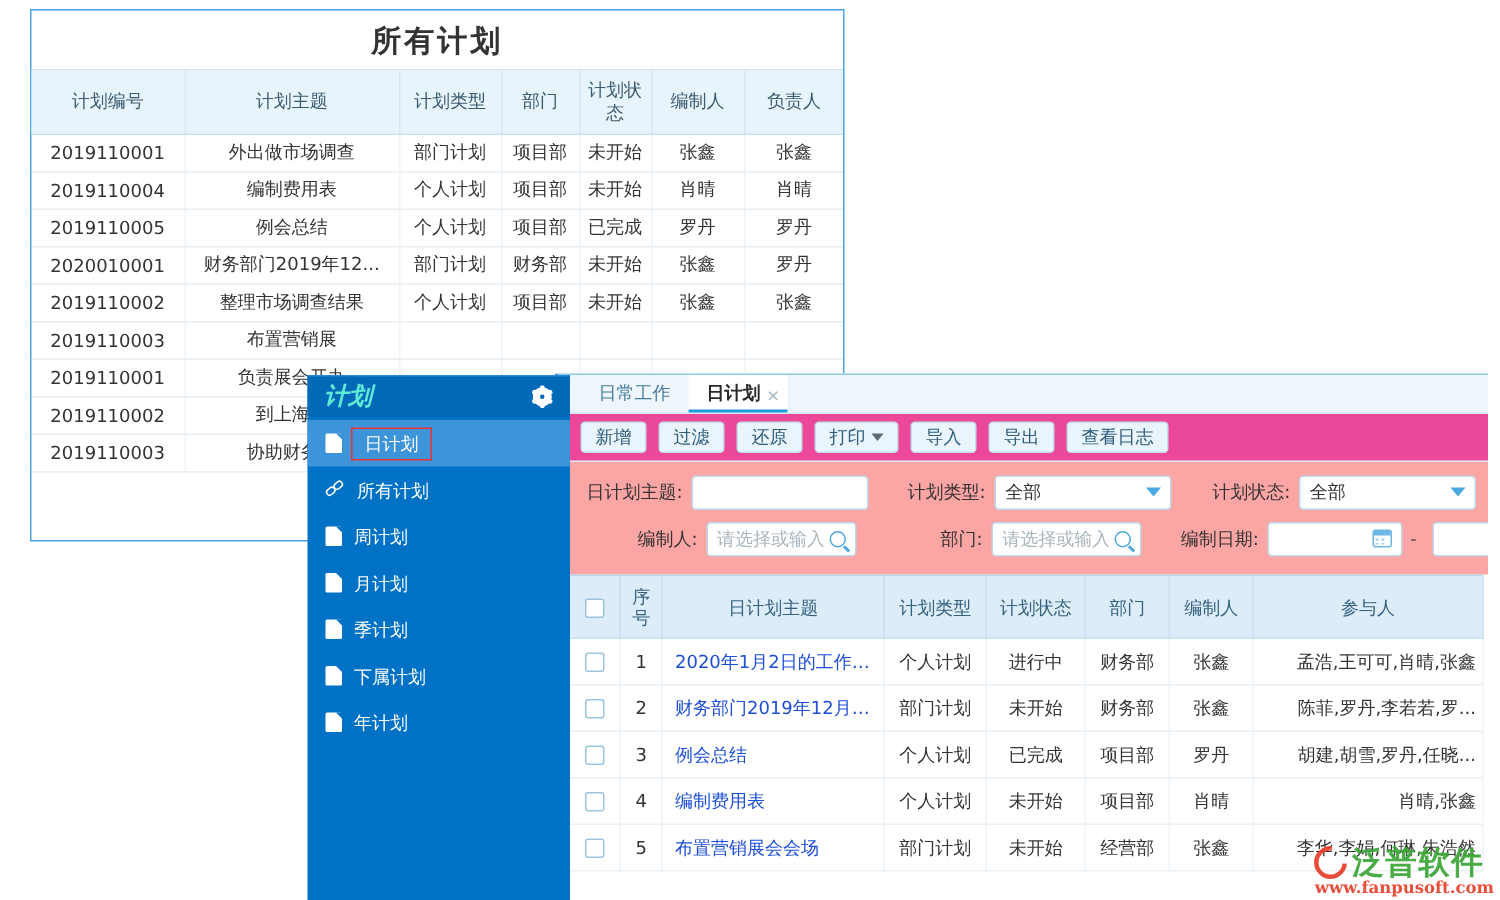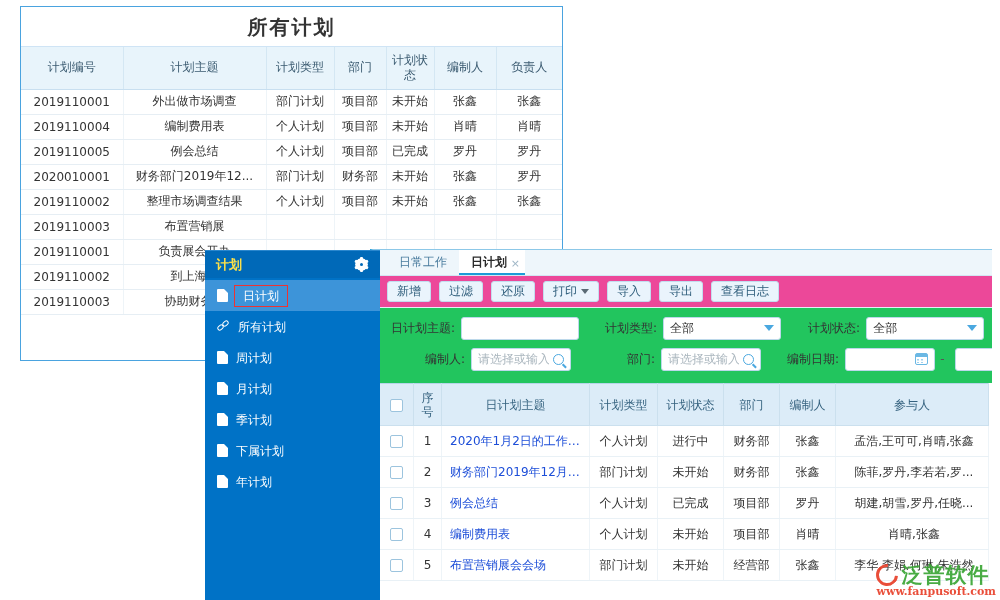--- a/index.html
+++ b/index.html
@@ -111,7 +111,7 @@
     padding: 0 12px 0 11px;
     border-top: 1px solid #2a87ce;
   }
-  .side-head-title { color: #fde047; font-size: 13px; font-weight: bold; }
+  .side-head-title { color: #5eead4; font-size: 16px; font-weight: bold; font-style: italic; }
   .gear-icon { width: 13px; height: 13px; position: relative; }
   .gear-icon::before {
     content: ""; position: absolute; inset: 0;

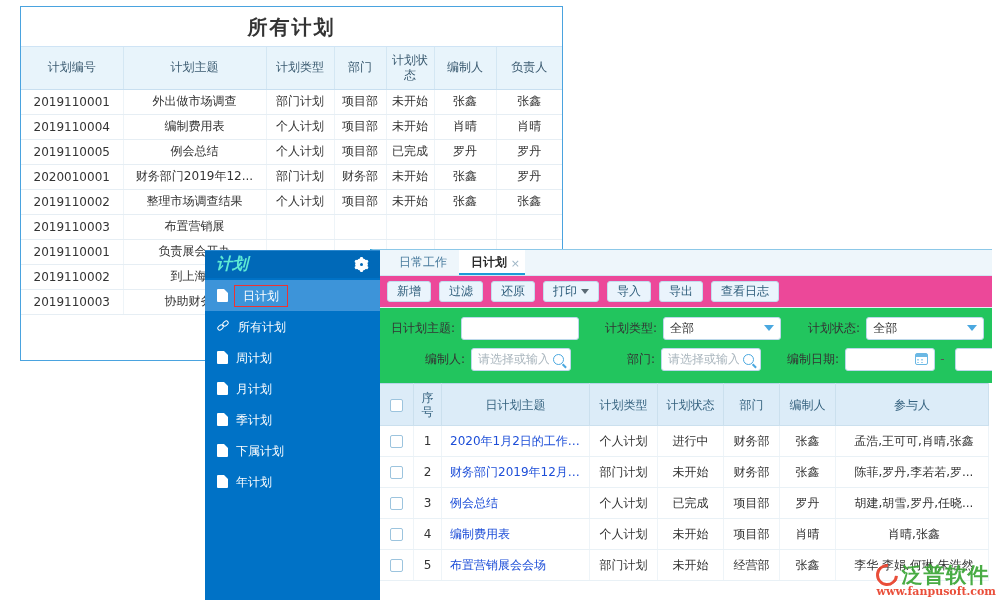--- a/index.html
+++ b/index.html
@@ -212,7 +212,7 @@
     border-right: 4px solid transparent; border-top: 5px solid #5a6a75;
   }
   .filter-area {
-    background: #22c55e; padding: 7px 0 6px 4px;
+    background: #fca5a5; padding: 7px 0 6px 4px;
   }
   .frow { display: flex; align-items: center; height: 26px; margin-bottom: 5px; }
   .fcell { display: flex; align-items: center; }

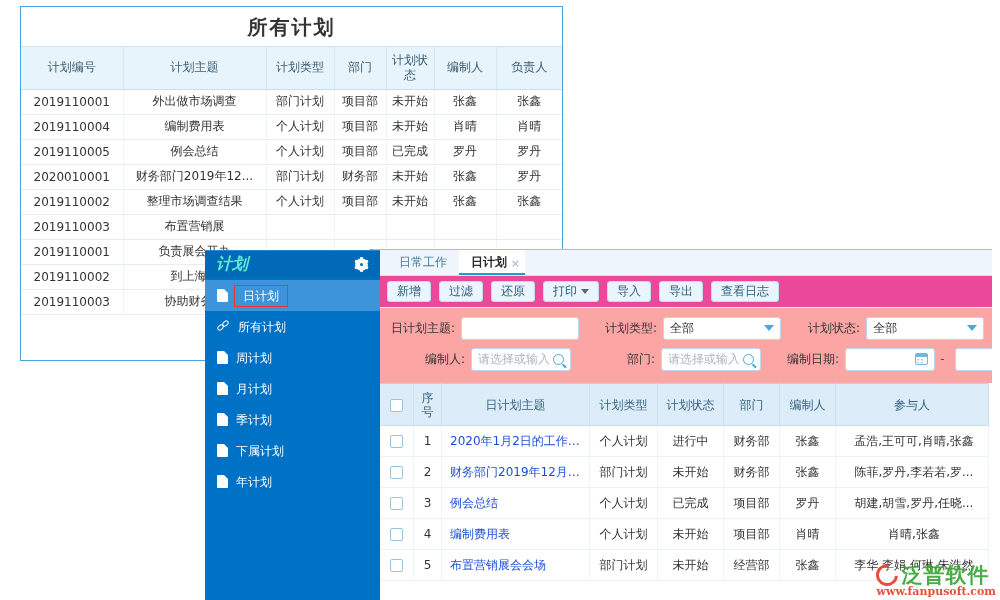--- a/index.html
+++ b/index.html
@@ -278,7 +278,7 @@
     white-space: nowrap; overflow: hidden; text-overflow: ellipsis;
   }
   table.grid td.subject { color: #1d4ed8; text-align: left; padding-left: 8px; }
-  table.grid td.partic { text-align: center; padding-left: 8px; }
+  table.grid td.partic { text-align: right; padding-left: 8px; }
   .cbox {
     width: 13px; height: 13px; border: 1px solid #9cc4de;
     border-radius: 2px; background: #fff; display: inline-block;

